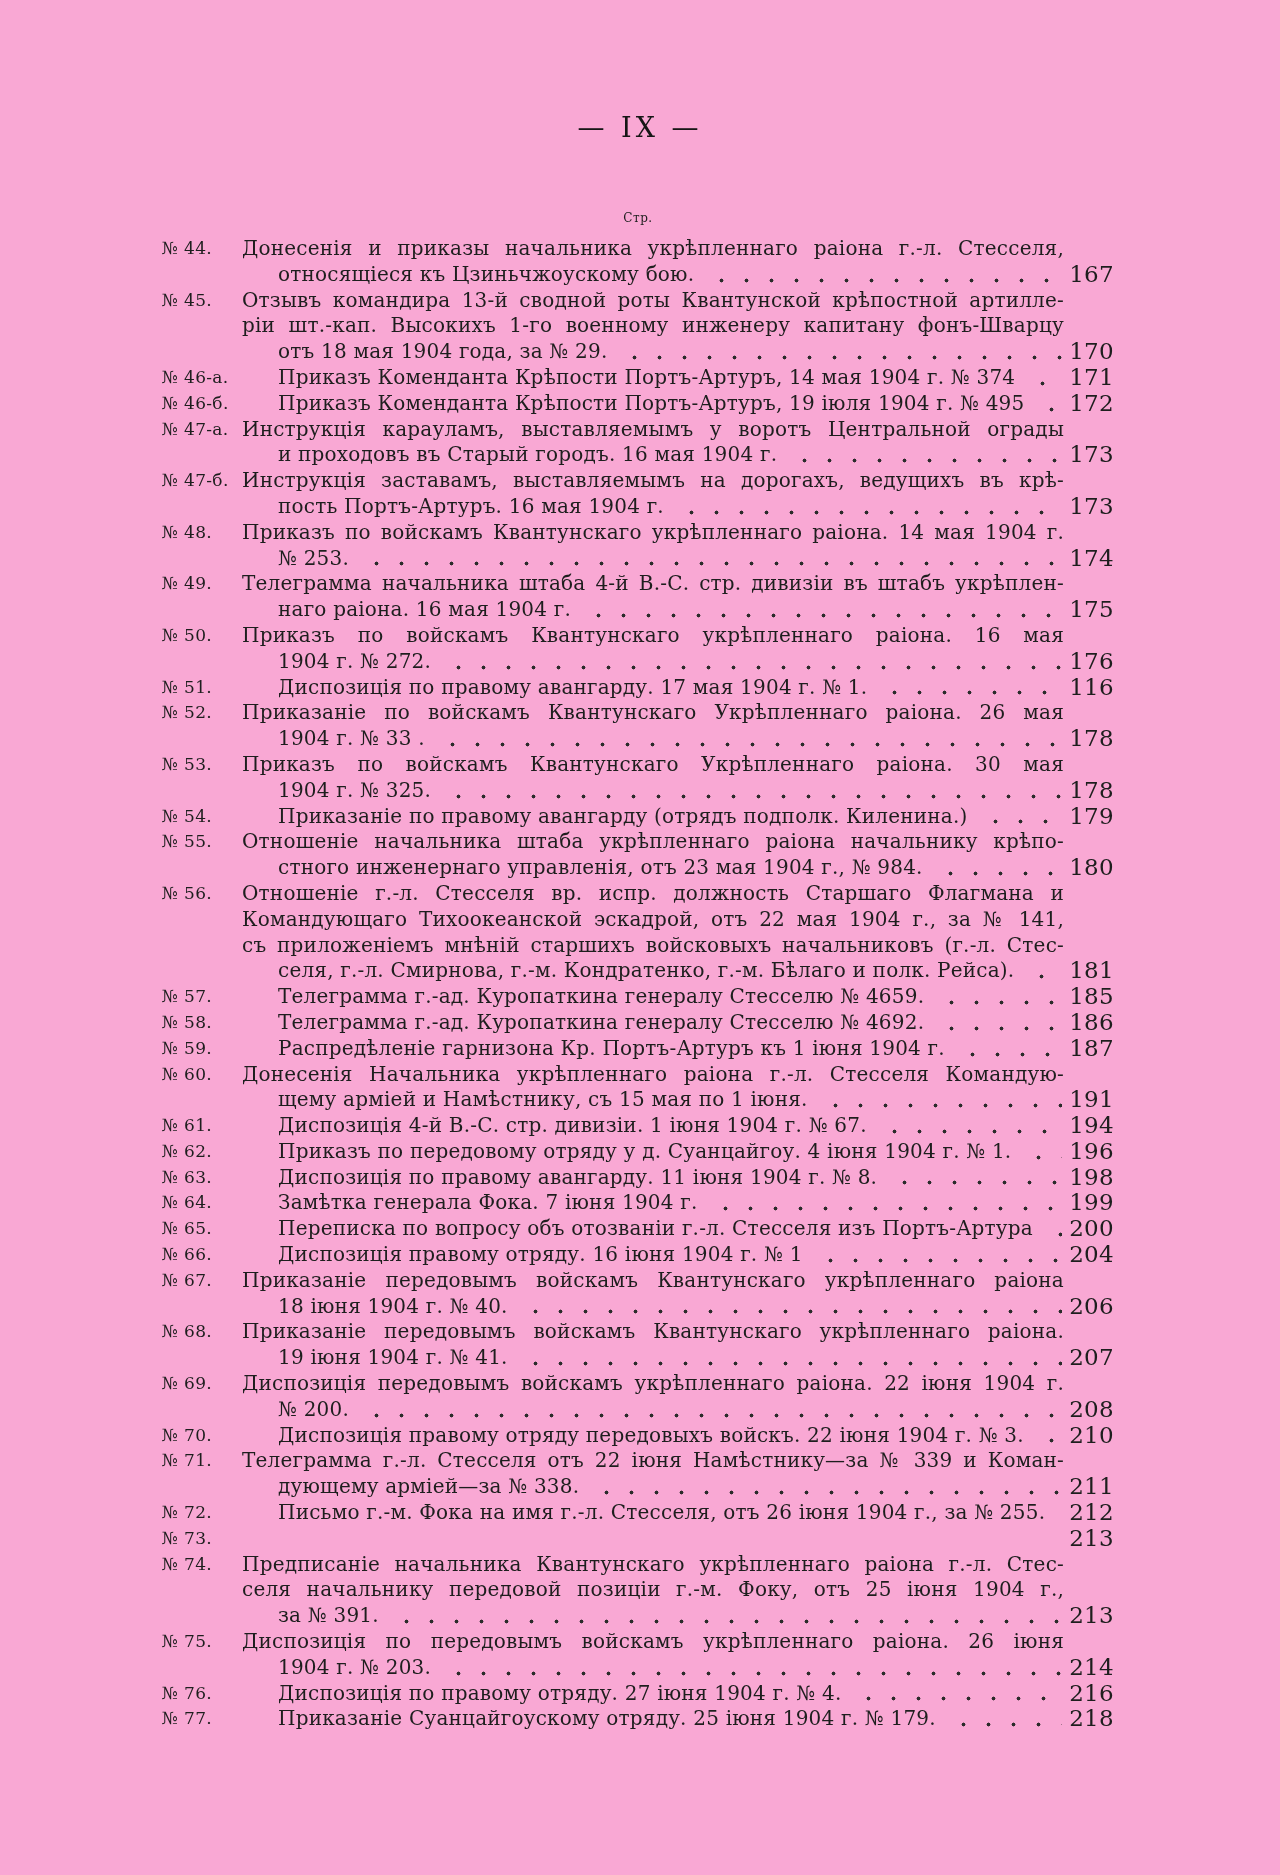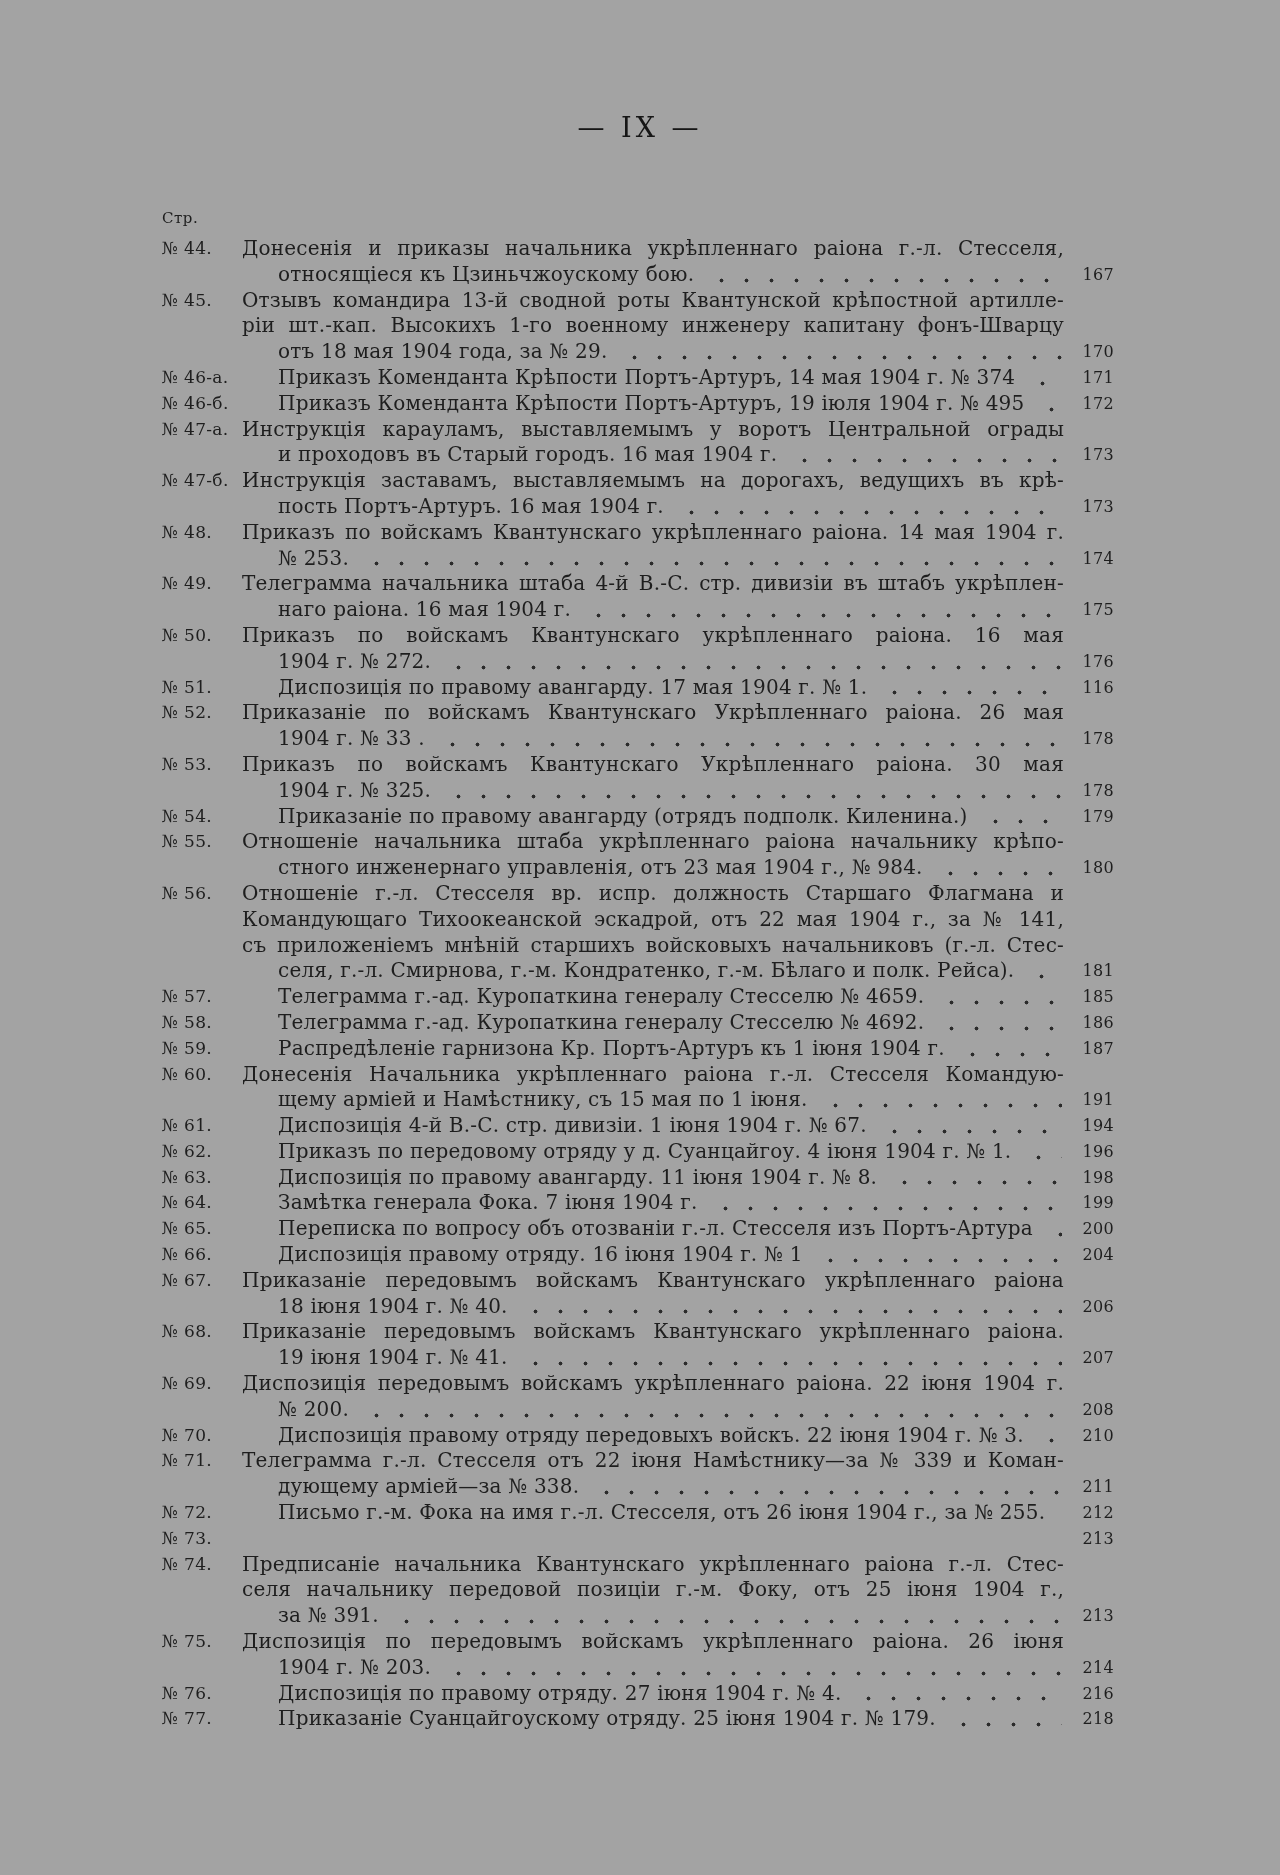--- a/index.html
+++ b/index.html
@@ -11,7 +11,7 @@
     position: relative;
     width: 1280px;
     height: 1875px;
-    background: #a3a3a3;
+    background: #f9a8d4;
     color: #1e1e1e;
     font-family: "DejaVu Serif", "Liberation Serif", serif;
     overflow: hidden;

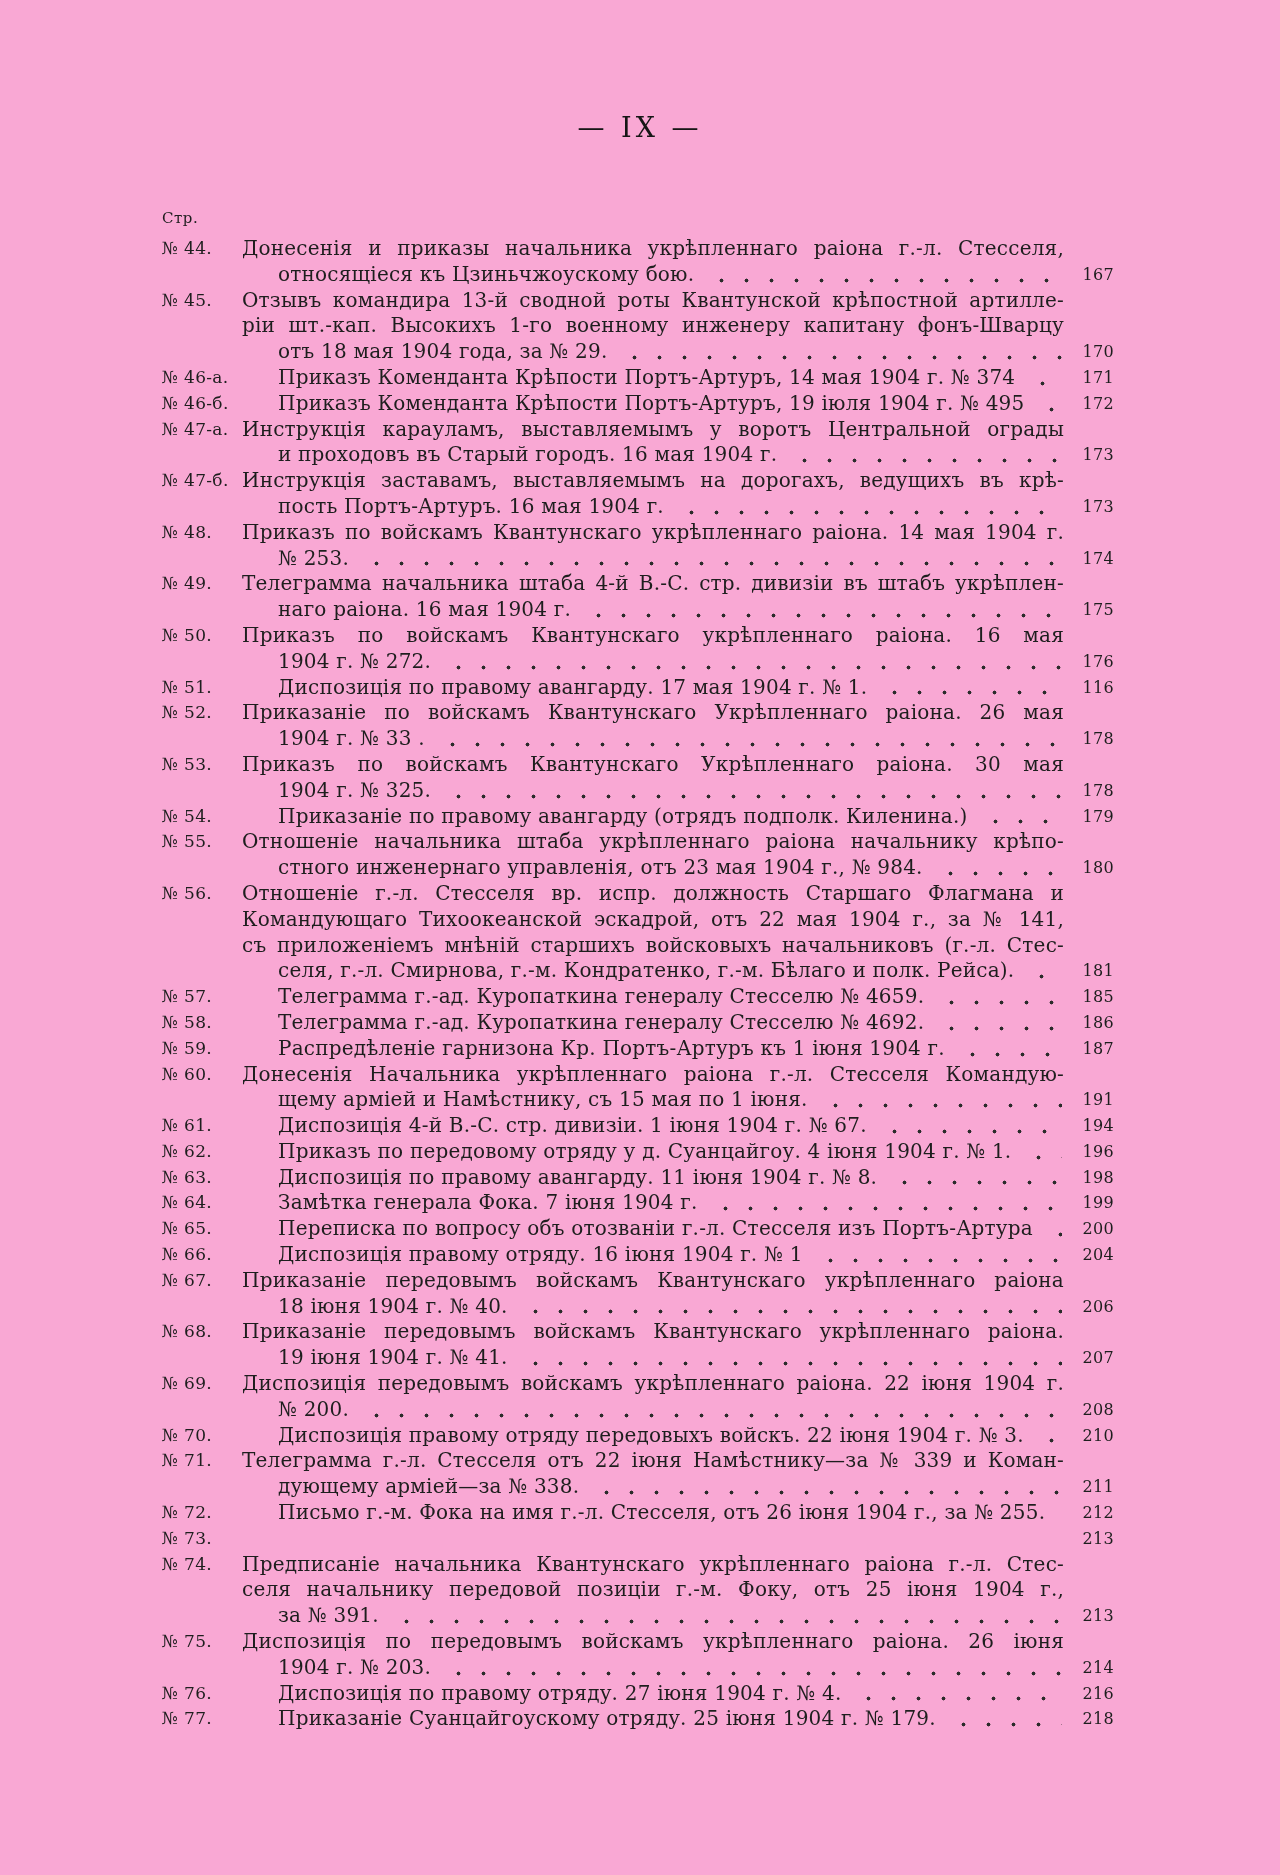--- a/index.html
+++ b/index.html
@@ -33,8 +33,8 @@
     width: 952px;
   }
   .str-label {
-    text-align: left;
-    font-size: 15px;
+    text-align: center;
+    font-size: 12px;
     line-height: 24px;
     margin-bottom: 6px;
     letter-spacing: 0.5px;

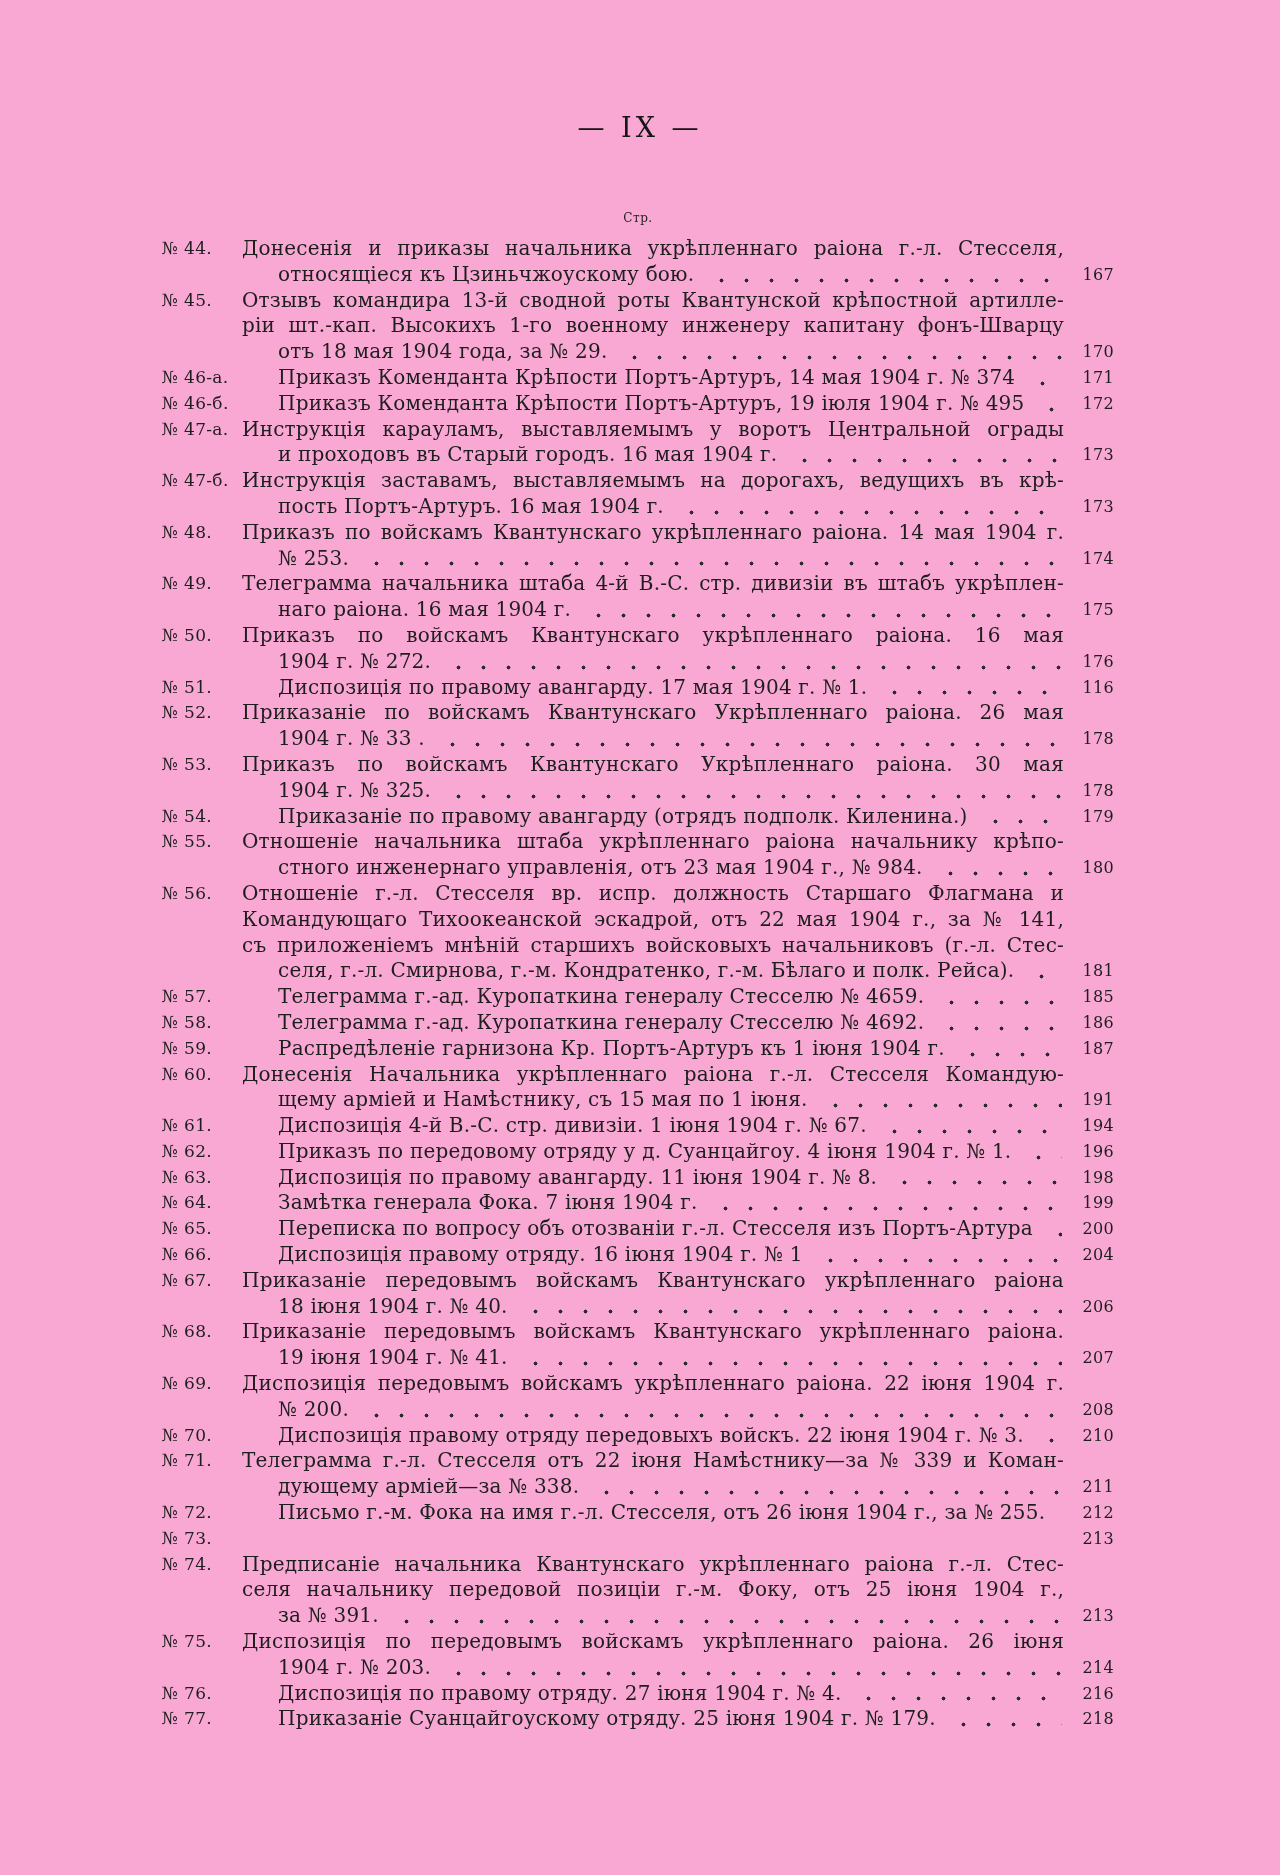--- a/index.html
+++ b/index.html
@@ -83,7 +83,7 @@
     background-position: left 4px bottom 5px;
   }
   .pg {
-    font-size: 16px;
+    font-size: 23px;
     line-height: 25.8px;
     text-align: right;
     align-self: end;

